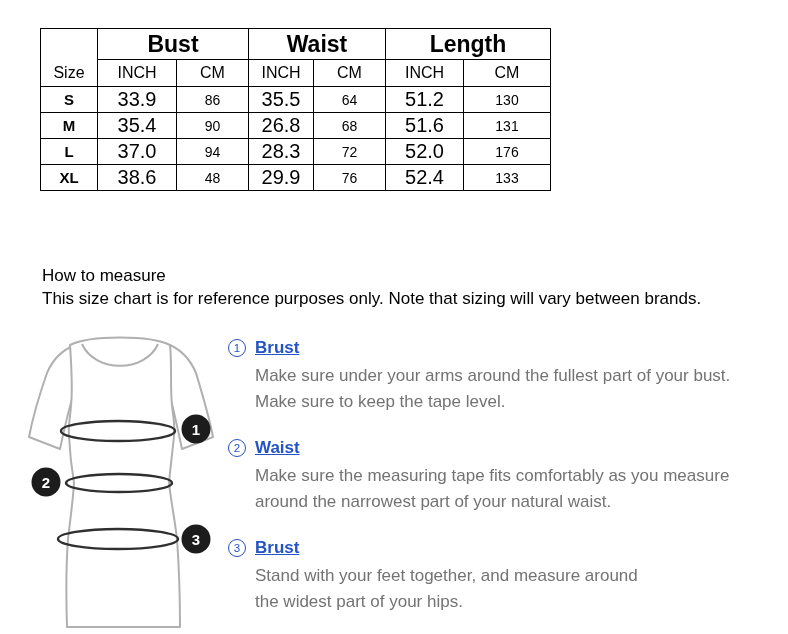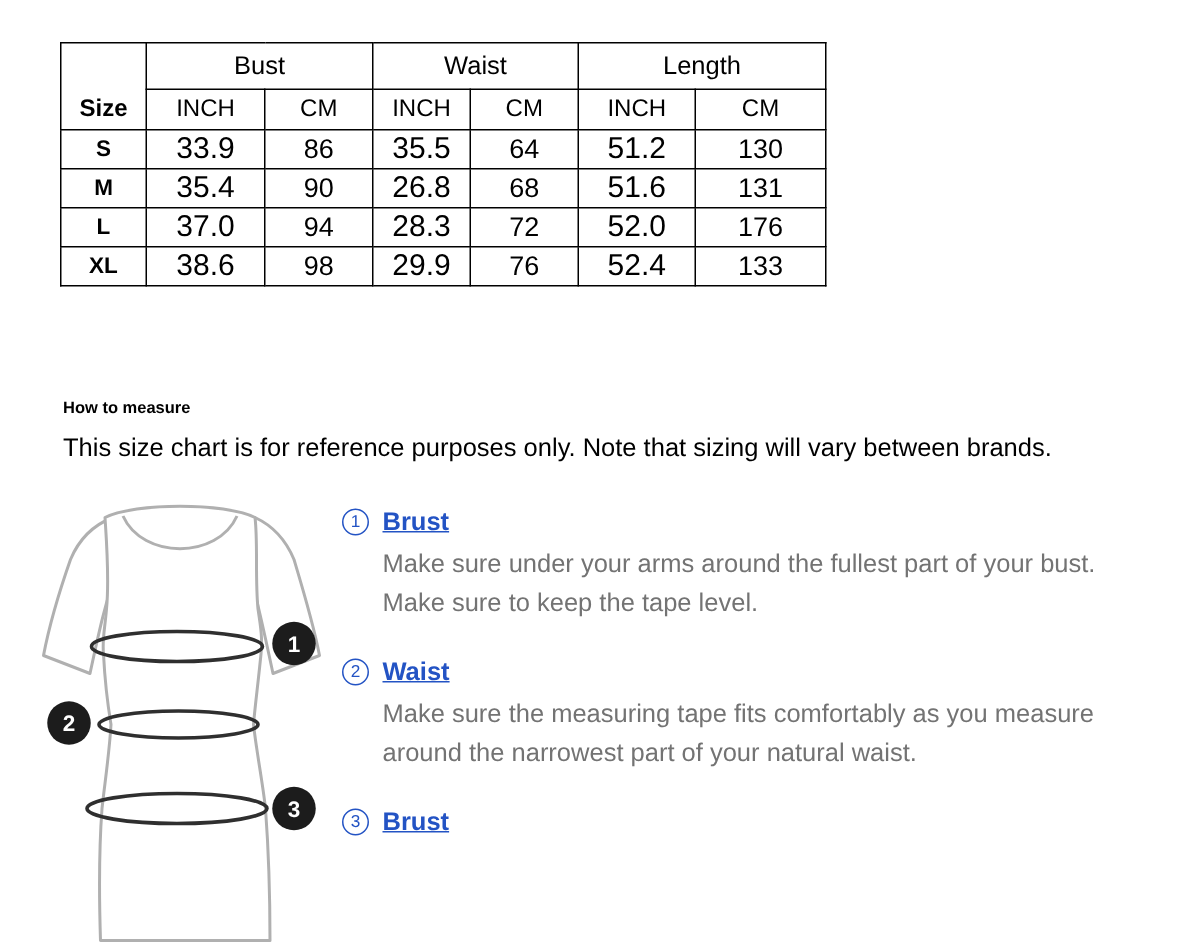--- a/index.html
+++ b/index.html
@@ -12,7 +12,7 @@
   .size-table tr.grp-row{height:31px;}
   .size-table tr.unit-row{height:27px;}
   .size-table tr.data-row{height:26px;}
-  .grp-cell{font-weight:normal;font-size:17px;}
+  .grp-cell{font-weight:bold;font-size:23px;}
   .size-hdr{font-weight:bold;font-size:16px;vertical-align:bottom;padding-bottom:4px !important;}
   .unit-cell{font-weight:normal;font-size:16px;}
   .size-letter{font-weight:bold;font-size:15px;}

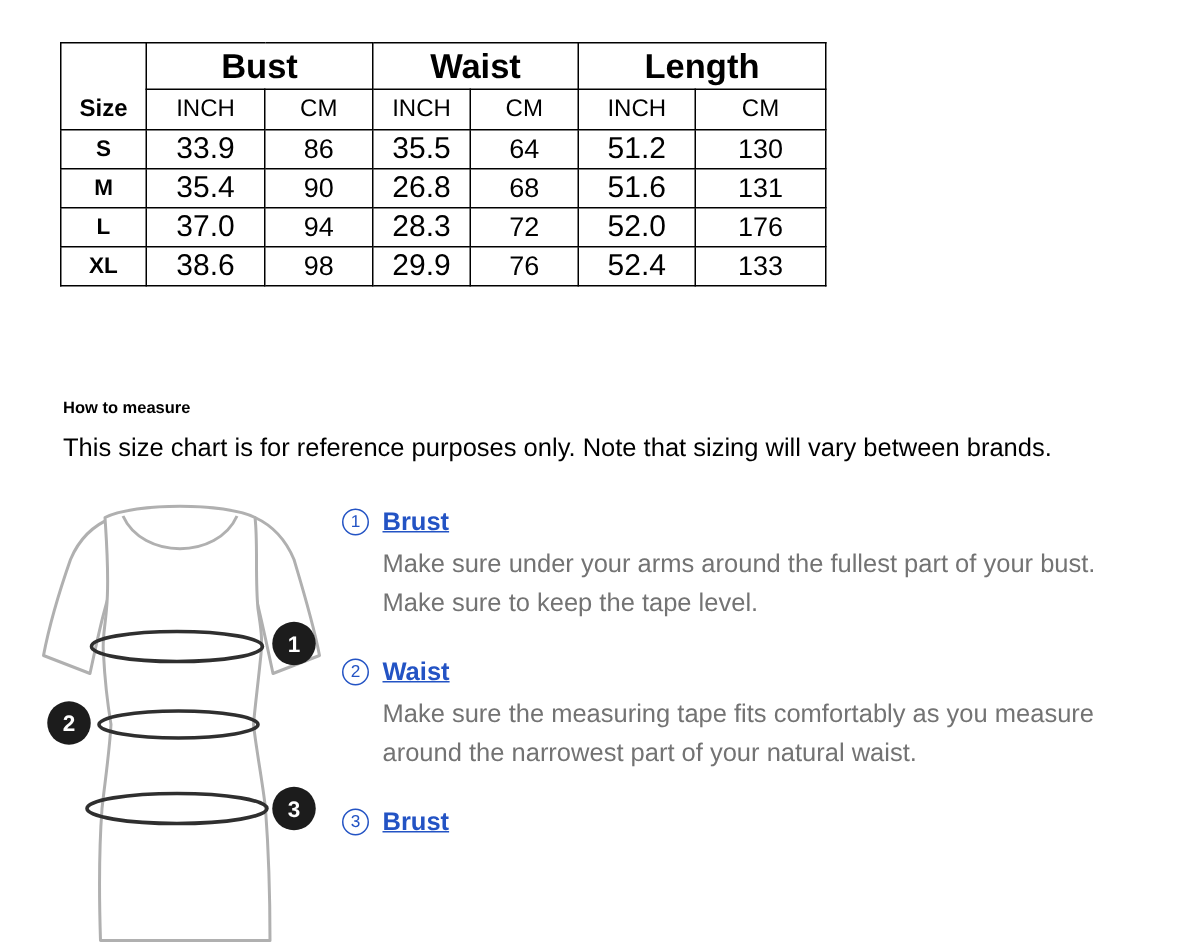--- a/index.html
+++ b/index.html
@@ -13,7 +13,7 @@
   .size-table tr.unit-row{height:27px;}
   .size-table tr.data-row{height:26px;}
   .grp-cell{font-weight:bold;font-size:23px;}
-  .size-hdr{font-weight:bold;font-size:16px;vertical-align:bottom;padding-bottom:4px !important;}
+  .size-hdr{font-weight:normal;font-size:16px;vertical-align:bottom;padding-bottom:4px !important;}
   .unit-cell{font-weight:normal;font-size:16px;}
   .size-letter{font-weight:bold;font-size:15px;}
   .inch-val{font-size:20px;font-weight:normal;}

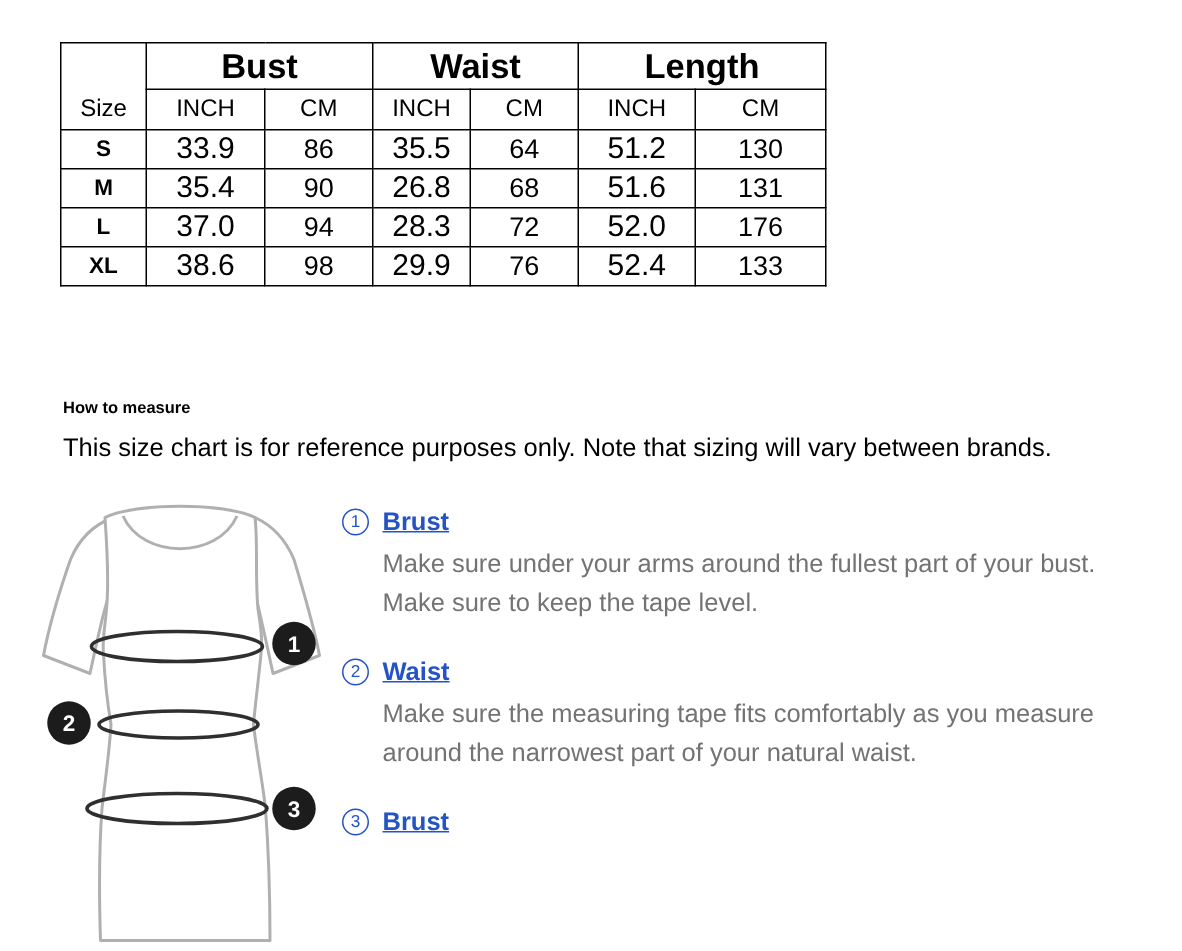--- a/index.html
+++ b/index.html
@@ -17,7 +17,7 @@
   .unit-cell{font-weight:normal;font-size:16px;}
   .size-letter{font-weight:bold;font-size:15px;}
   .inch-val{font-size:20px;font-weight:normal;}
-  .cm-val{font-size:18px;font-weight:normal;}
+  .cm-val{font-size:14px;font-weight:normal;}
 
   
   .htm-title{position:absolute;left:42px;top:266px;font-size:11px;font-weight:bold;}

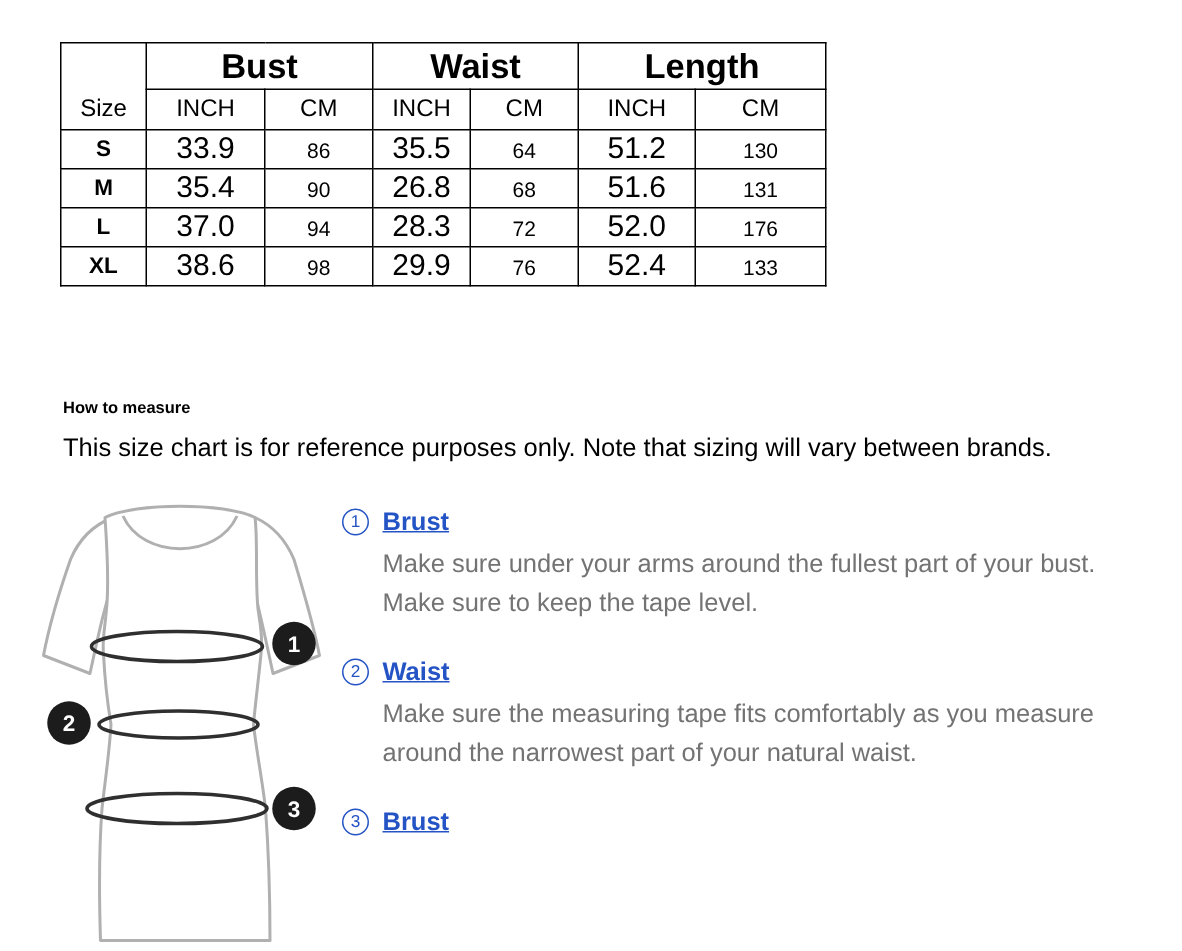--- a/index.html
+++ b/index.html
@@ -97,7 +97,7 @@
     <tr class="data-row">
       <td class="size-letter">XL</td>
       <td class="inch-val">38.6</td>
-      <td class="cm-val">98</td>
+      <td class="cm-val">48</td>
       <td class="inch-val">29.9</td>
       <td class="cm-val">76</td>
       <td class="inch-val">52.4</td>

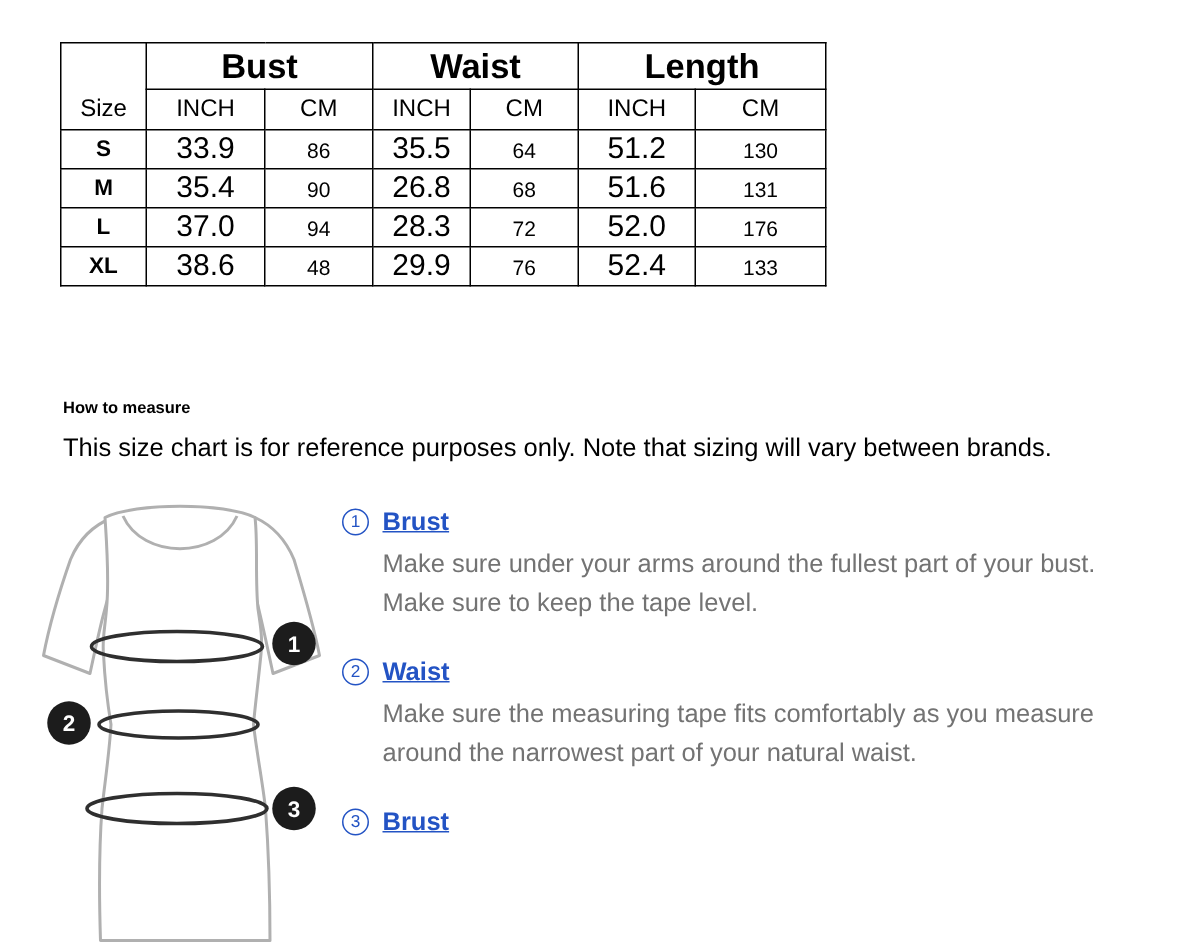--- a/index.html
+++ b/index.html
@@ -20,7 +20,7 @@
   .cm-val{font-size:14px;font-weight:normal;}
 
   
-  .htm-title{position:absolute;left:42px;top:266px;font-size:11px;font-weight:bold;}
+  .htm-title{position:absolute;left:42px;top:266px;font-size:17px;font-weight:normal;}
   .htm-sub{position:absolute;left:42px;top:289px;font-size:17px;}
 
   

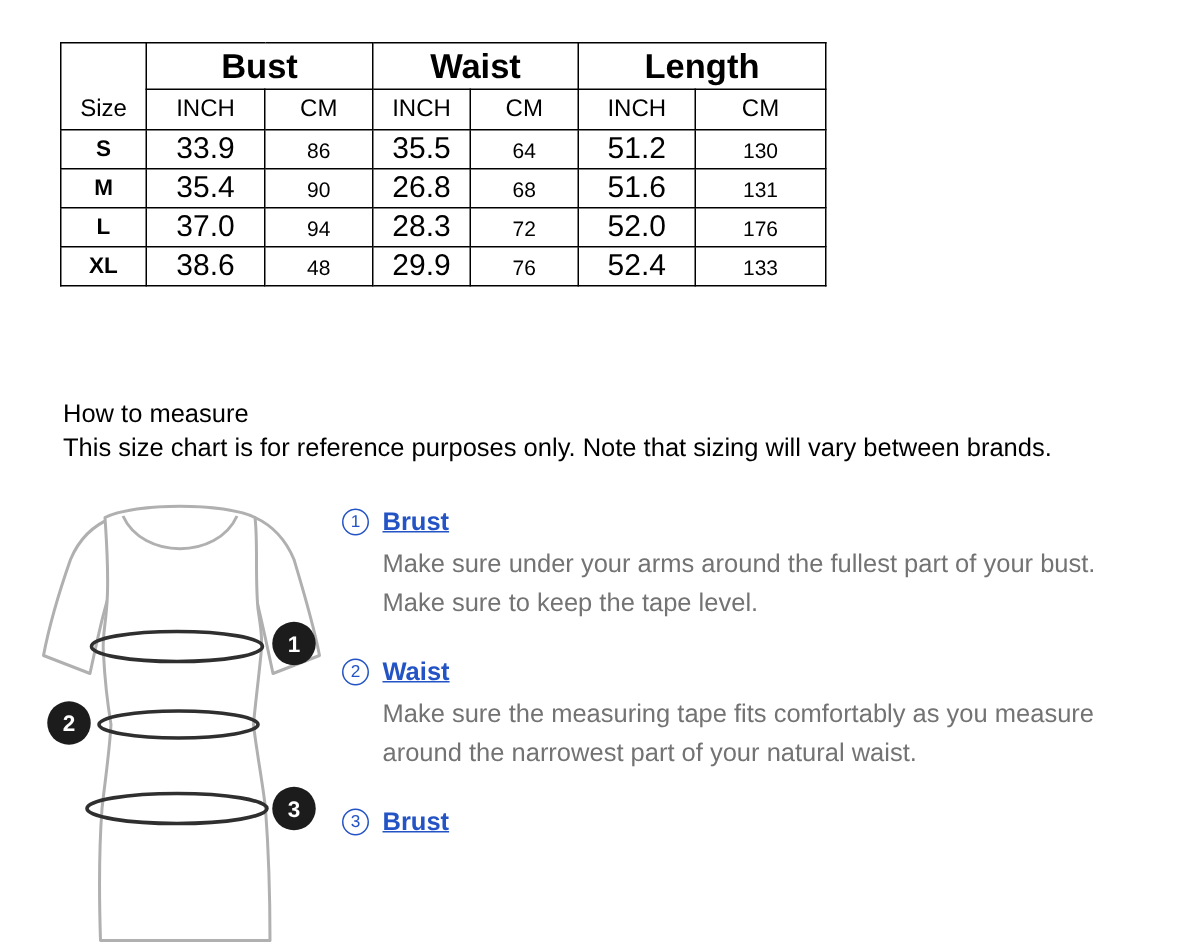--- a/index.html
+++ b/index.html
@@ -178,6 +178,10 @@
         <span class="circ-num">3</span>
         <a class="step-link">Brust</a>
       </div>
+      <div class="step-body">
+        <div>Stand with your feet together, and measure around</div>
+        <div>the widest part of your hips.</div>
+      </div>
     </div>
 
   </div>

